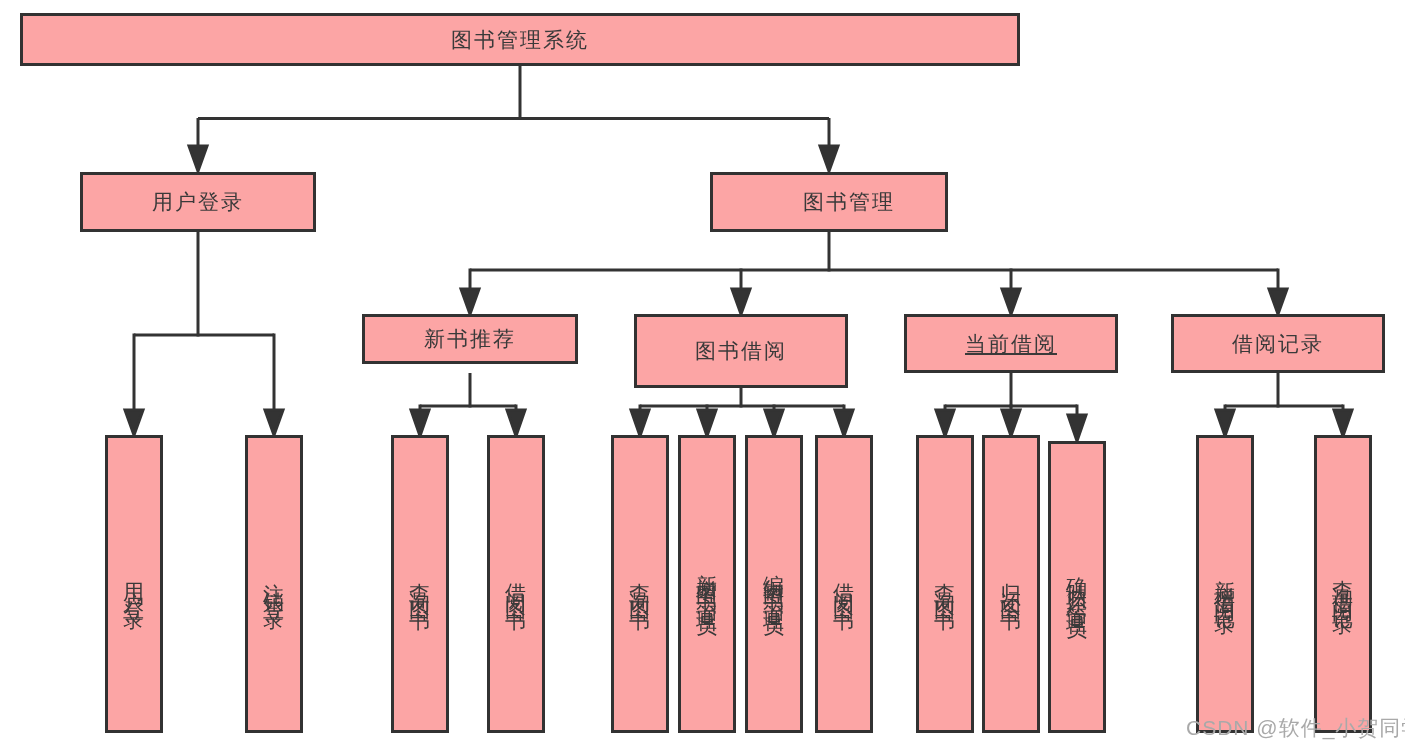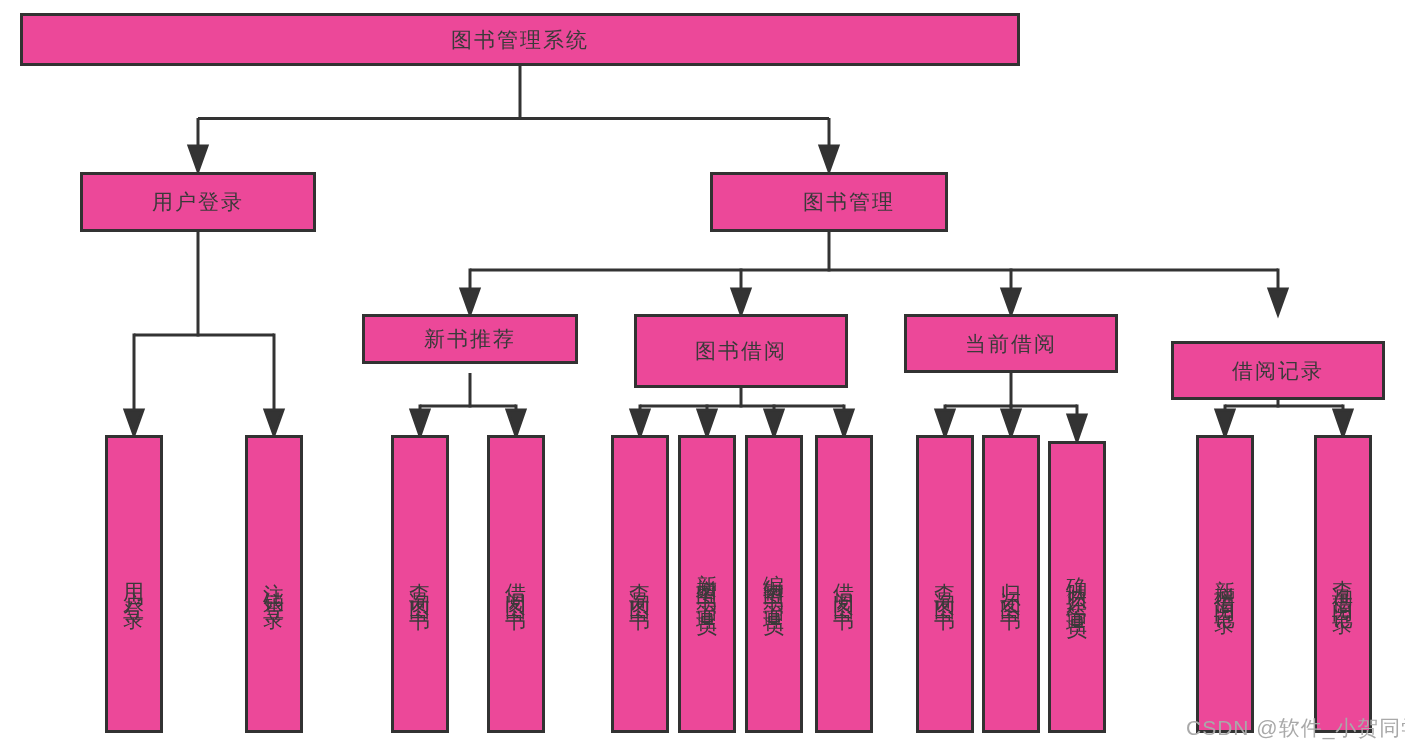--- a/index.html
+++ b/index.html
@@ -11,7 +11,7 @@
   #connectors { position:absolute; left:0; top:0; width:1405px; height:747px; }
   .node {
     position:absolute; box-sizing:border-box;
-    border:3px solid #323232; background:#ec4899;
+    border:3px solid #323232; background:#fca5a5;
     display:flex; align-items:center; justify-content:center;
     color:#3a3a3a; font-size:21px; letter-spacing:2px;
     white-space:nowrap;

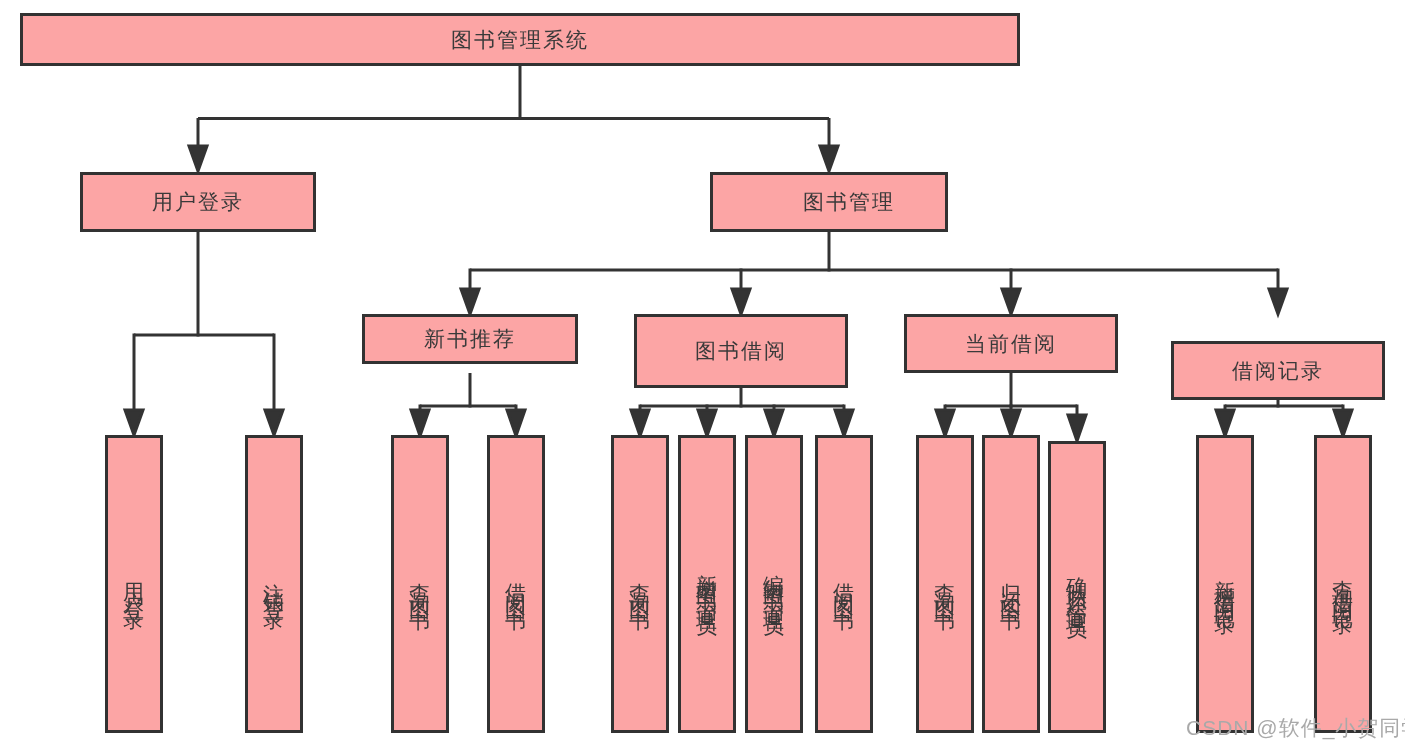--- a/index.html
+++ b/index.html
@@ -106,7 +106,7 @@
 
   <div class="node" style="left:362px; top:314px; width:216px; height:50px;">新书推荐</div>
   <div class="node" style="left:634px; top:314px; width:214px; height:74px;">图书借阅</div>
-  <div class="node" style="left:904px; top:314px; width:214px; height:59px;">当前借阅</div>
+  <div class="node" style="left:904px; top:314px; width:214px; height:59px;text-decoration:underline;">当前借阅</div>
   <div class="node" style="left:1171px; top:314px; width:214px; height:59px;margin-top:27px;">借阅记录</div>
 
   <div class="node leaf" style="left:105px; top:435px; width:58px; height:298px;">

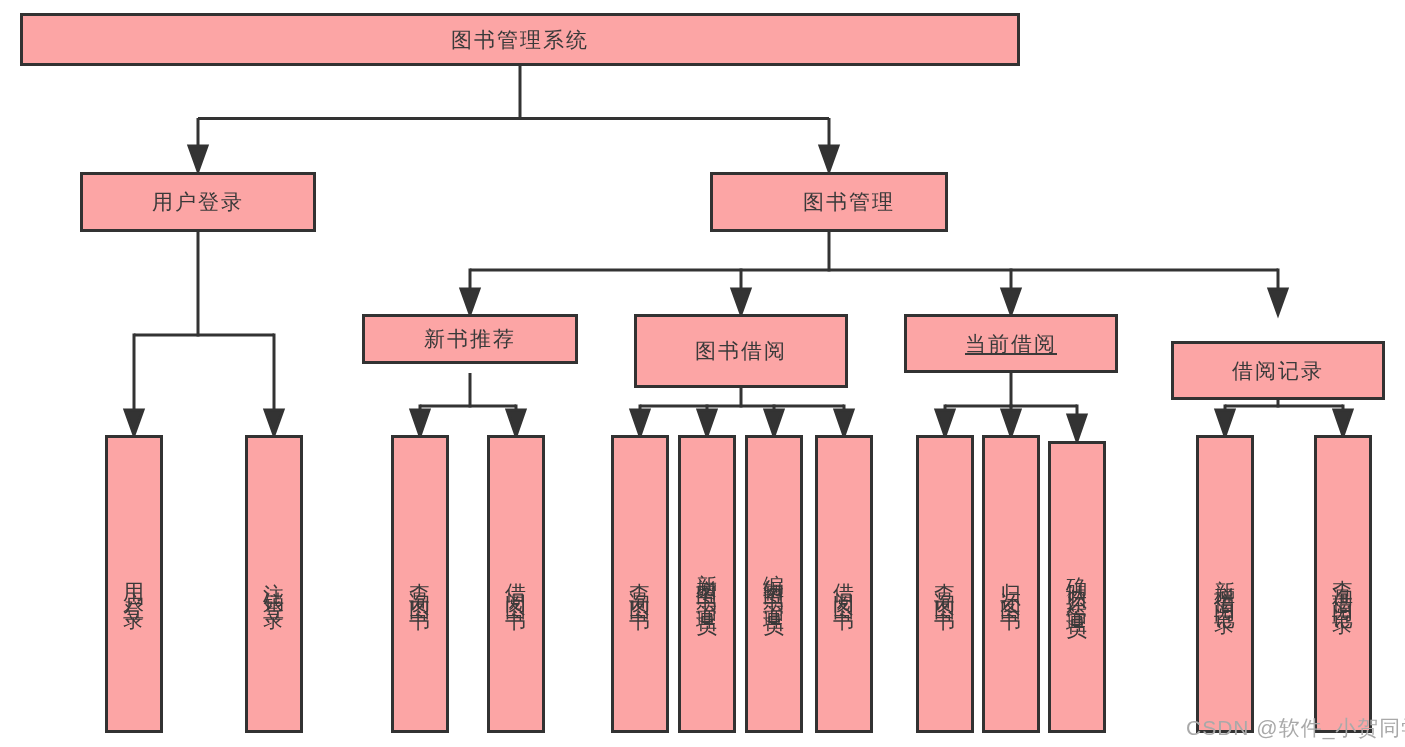--- a/index.html
+++ b/index.html
@@ -107,7 +107,7 @@
   <div class="node" style="left:362px; top:314px; width:216px; height:50px;">新书推荐</div>
   <div class="node" style="left:634px; top:314px; width:214px; height:74px;">图书借阅</div>
   <div class="node" style="left:904px; top:314px; width:214px; height:59px;text-decoration:underline;">当前借阅</div>
-  <div class="node" style="left:1171px; top:314px; width:214px; height:59px;margin-top:27px;">借阅记录</div>
+  <div class="node" style="left:1171px; top:314px; width:214px; height:59px;">借阅记录</div>
 
   <div class="node leaf" style="left:105px; top:435px; width:58px; height:298px;">
     <span class="vtext">用户登录</span>

